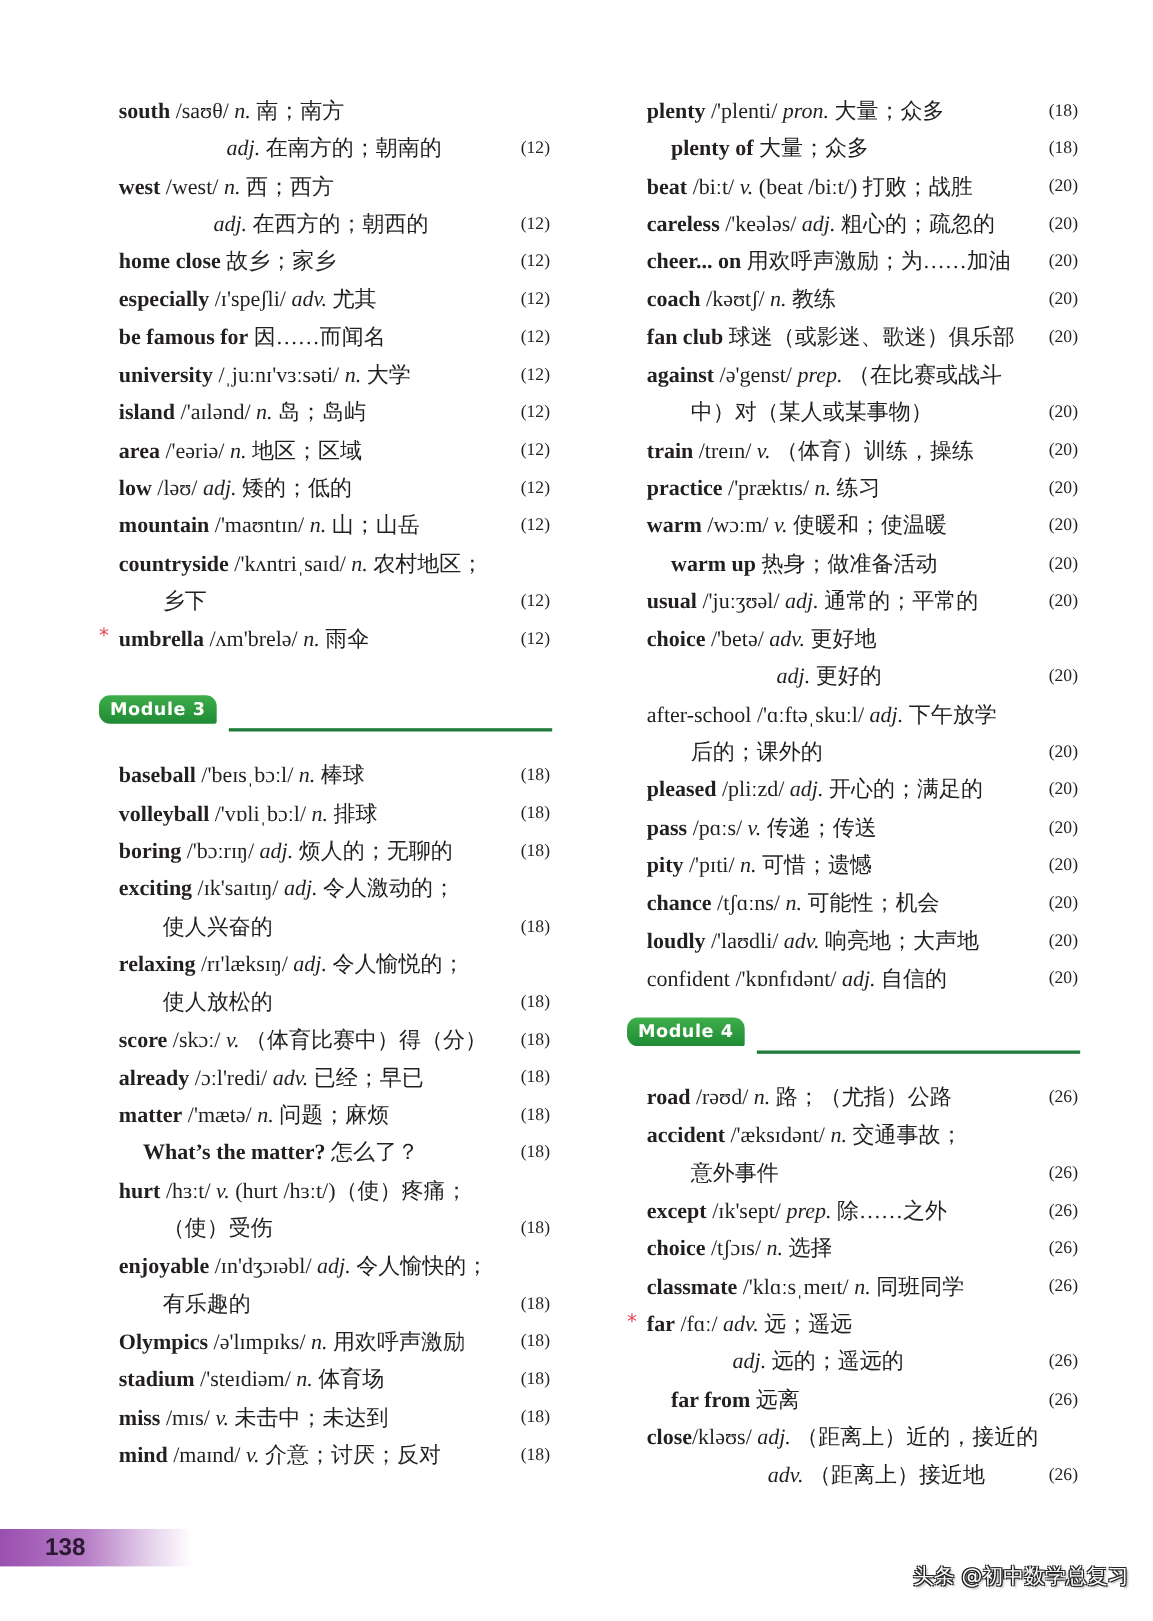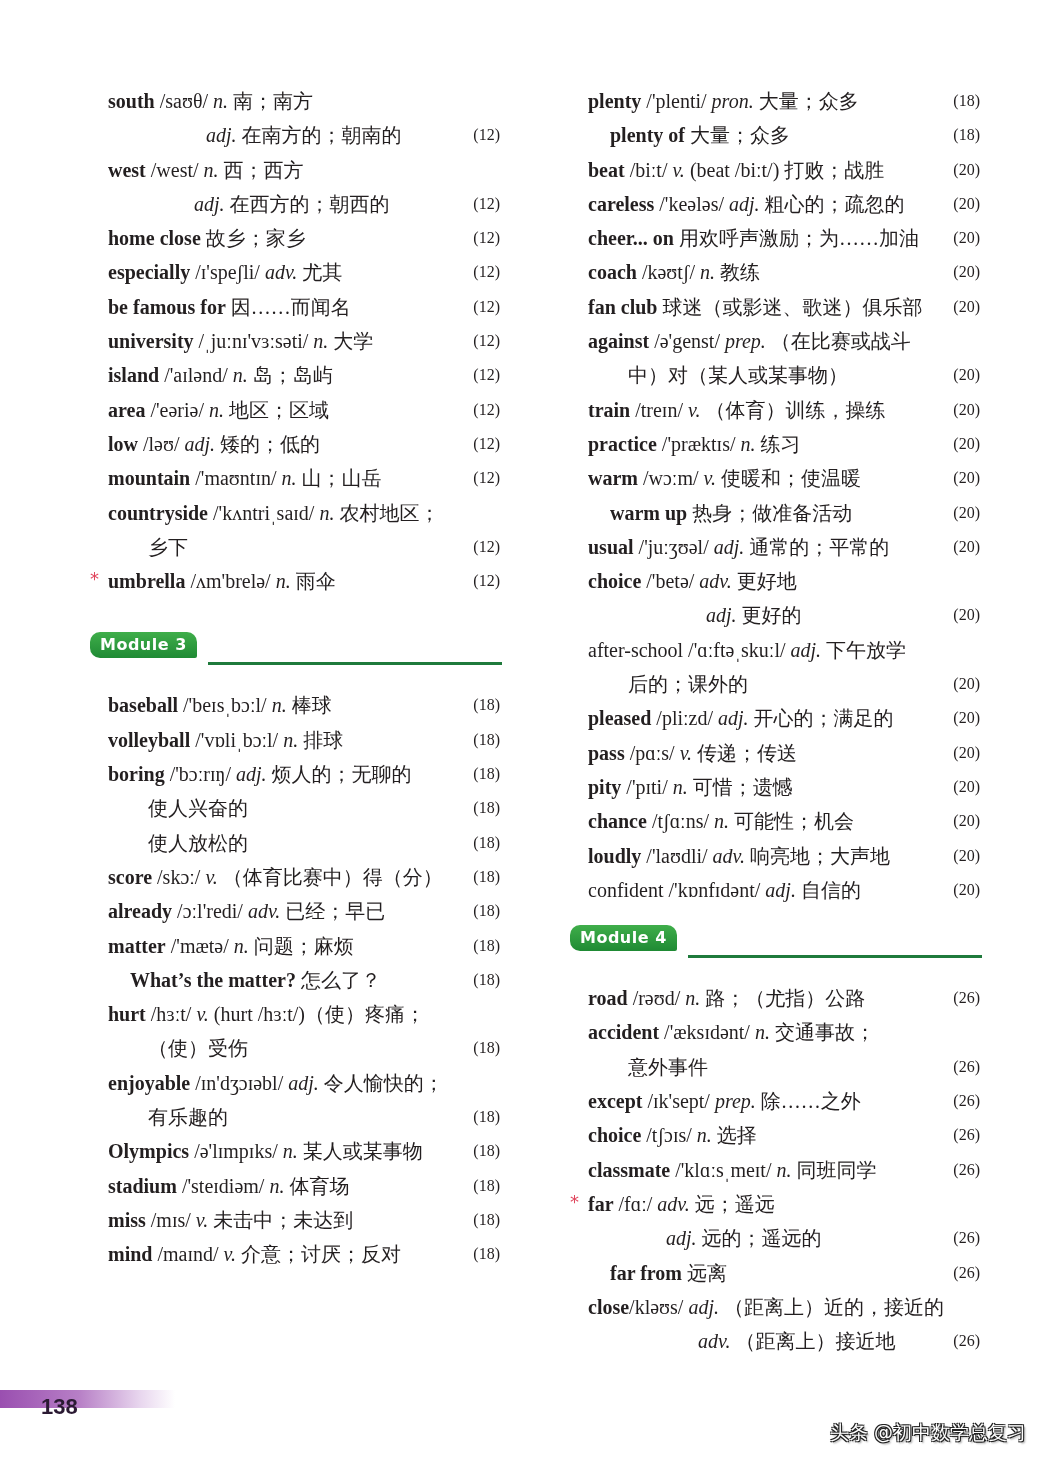--- a/index.html
+++ b/index.html
@@ -206,6 +206,12 @@
     <span class="num">(18)</span>
   </div>
 
+  <div class="row">
+    <span class="word">exciting</span>
+    <span>/ɪk'saɪtɪŋ/</span>
+    <span class="pos">adj.</span>
+    <span>令人激动的；</span>
+  </div>
   <div class="row indent-2">
     <span>使人兴奋的</span>
     <span class="num">(18)</span>

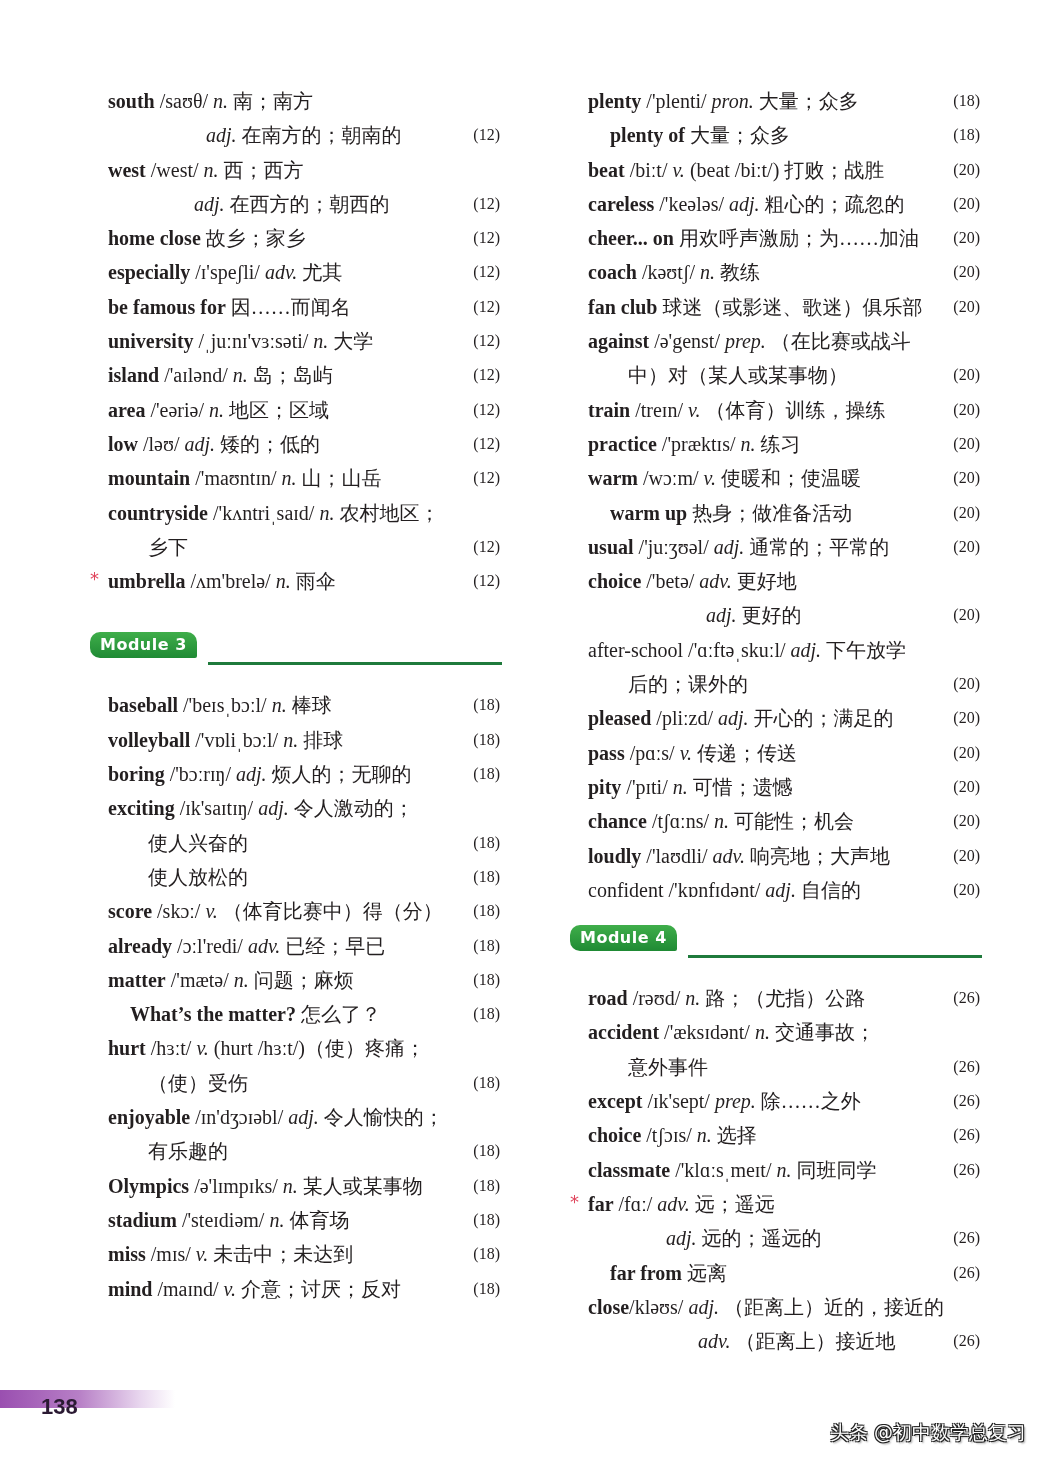--- a/index.html
+++ b/index.html
@@ -217,6 +217,12 @@
     <span class="num">(18)</span>
   </div>
 
+  <div class="row">
+    <span class="word">relaxing</span>
+    <span>/rɪ'læksɪŋ/</span>
+    <span class="pos">adj.</span>
+    <span>令人愉悦的；</span>
+  </div>
   <div class="row indent-2">
     <span>使人放松的</span>
     <span class="num">(18)</span>

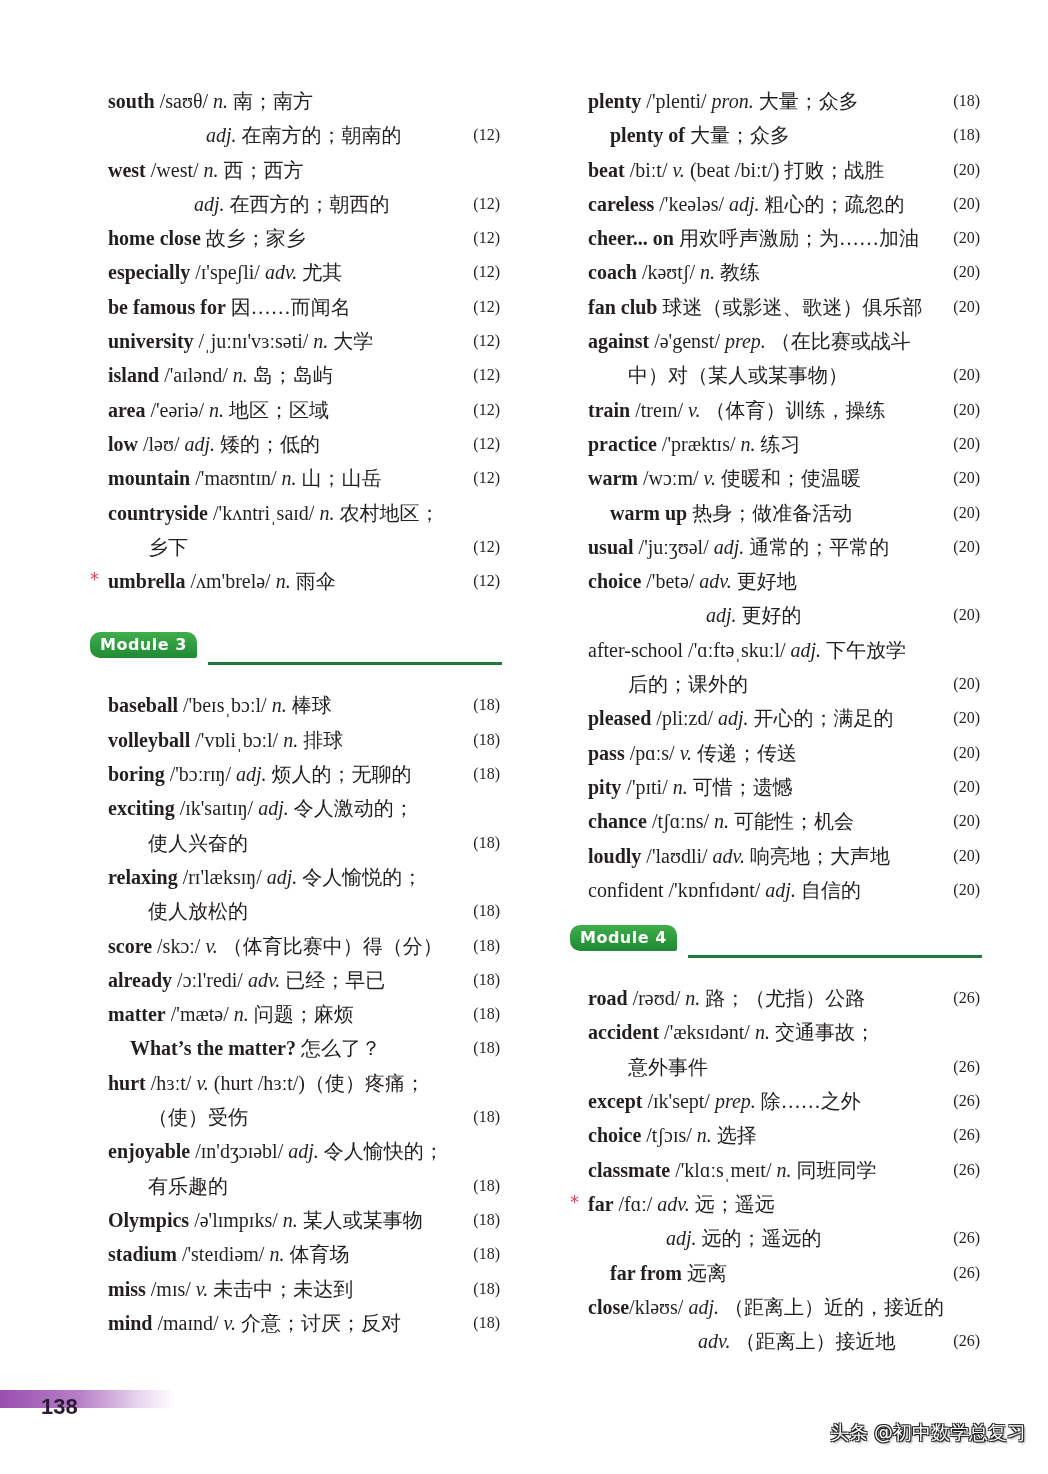--- a/index.html
+++ b/index.html
@@ -284,7 +284,7 @@
     <span class="word">Olympics</span>
     <span>/ə'lɪmpɪks/</span>
     <span class="pos">n.</span>
-    <span>某人或某事物</span>
+    <span>用欢呼声激励</span>
     <span class="num">(18)</span>
   </div>
 

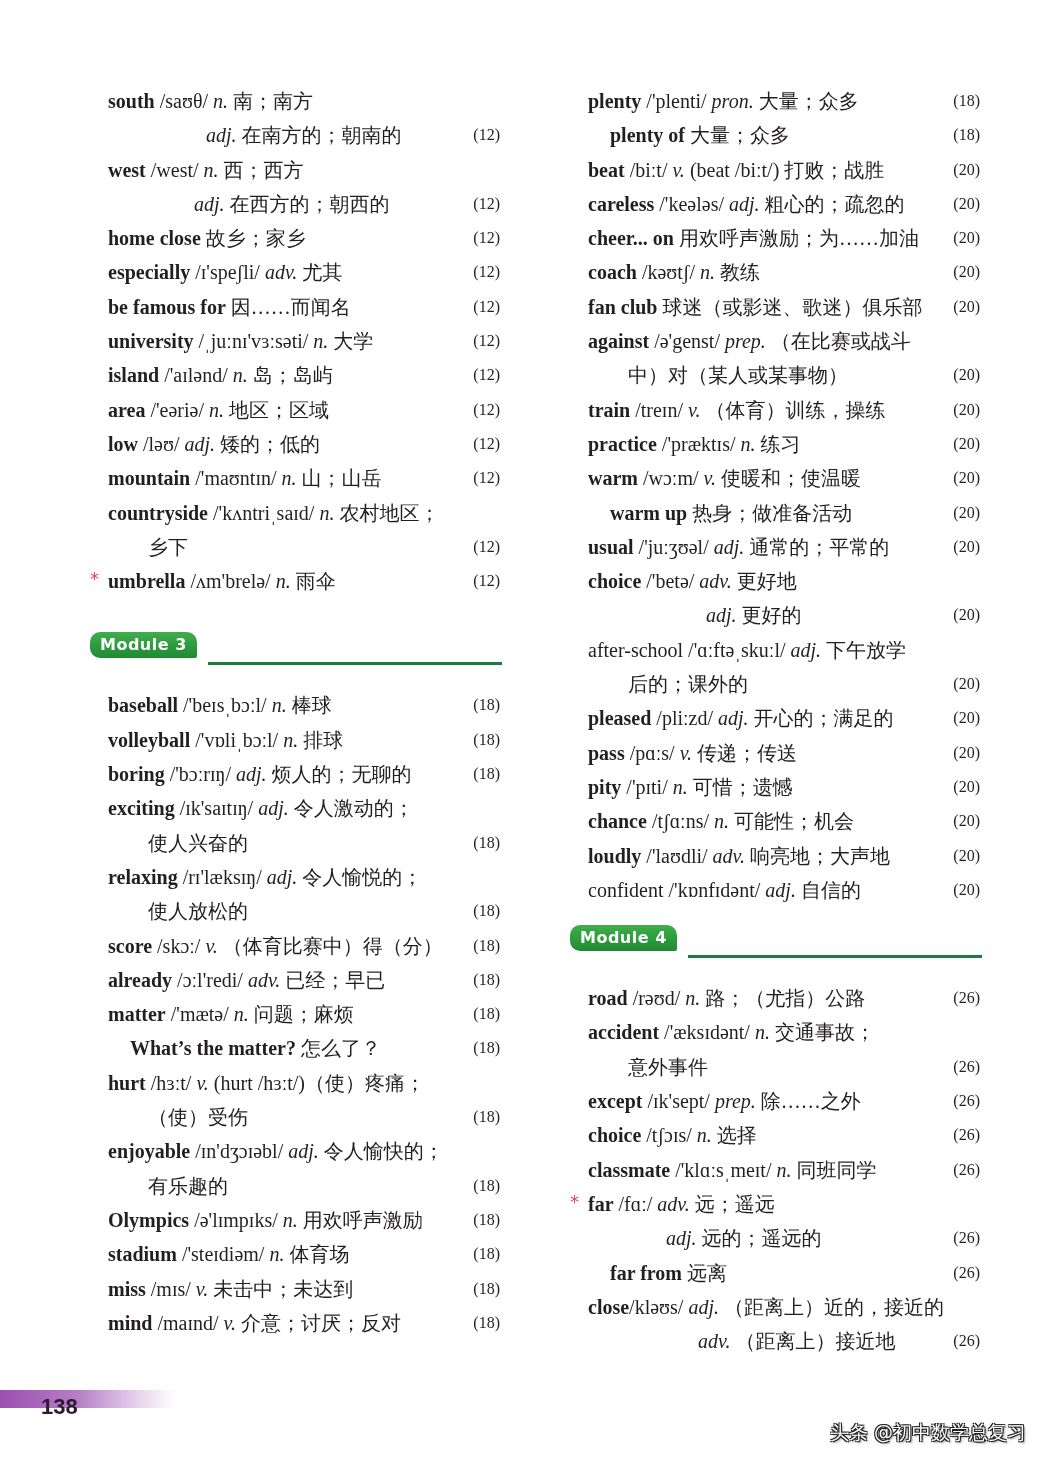--- a/index.html
+++ b/index.html
@@ -53,7 +53,7 @@
   }
 
   .page-num-bar {
-    position: absolute; left: 0; top: 1390px; width: 175px; height: 18px;
+    position: absolute; left: 0; top: 1390px; width: 175px; height: 34px;
     background: linear-gradient(90deg, #9a4fb0 0%, #b77fc6 45%, #e8d6ee 80%, #ffffff 100%);
   }
   .page-num {

